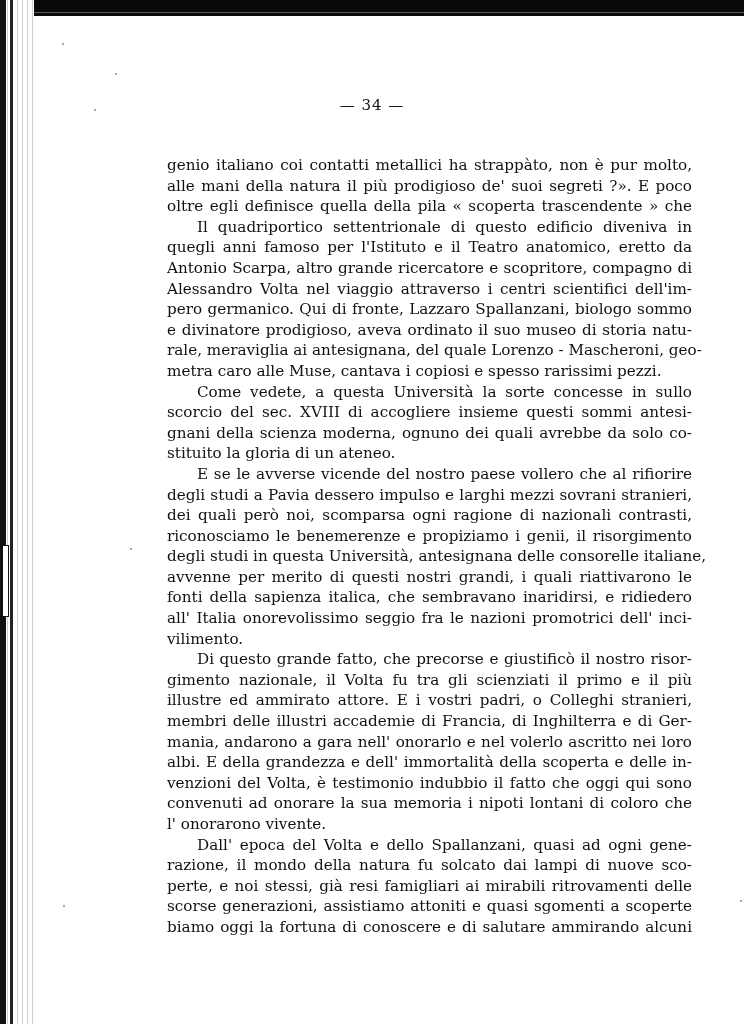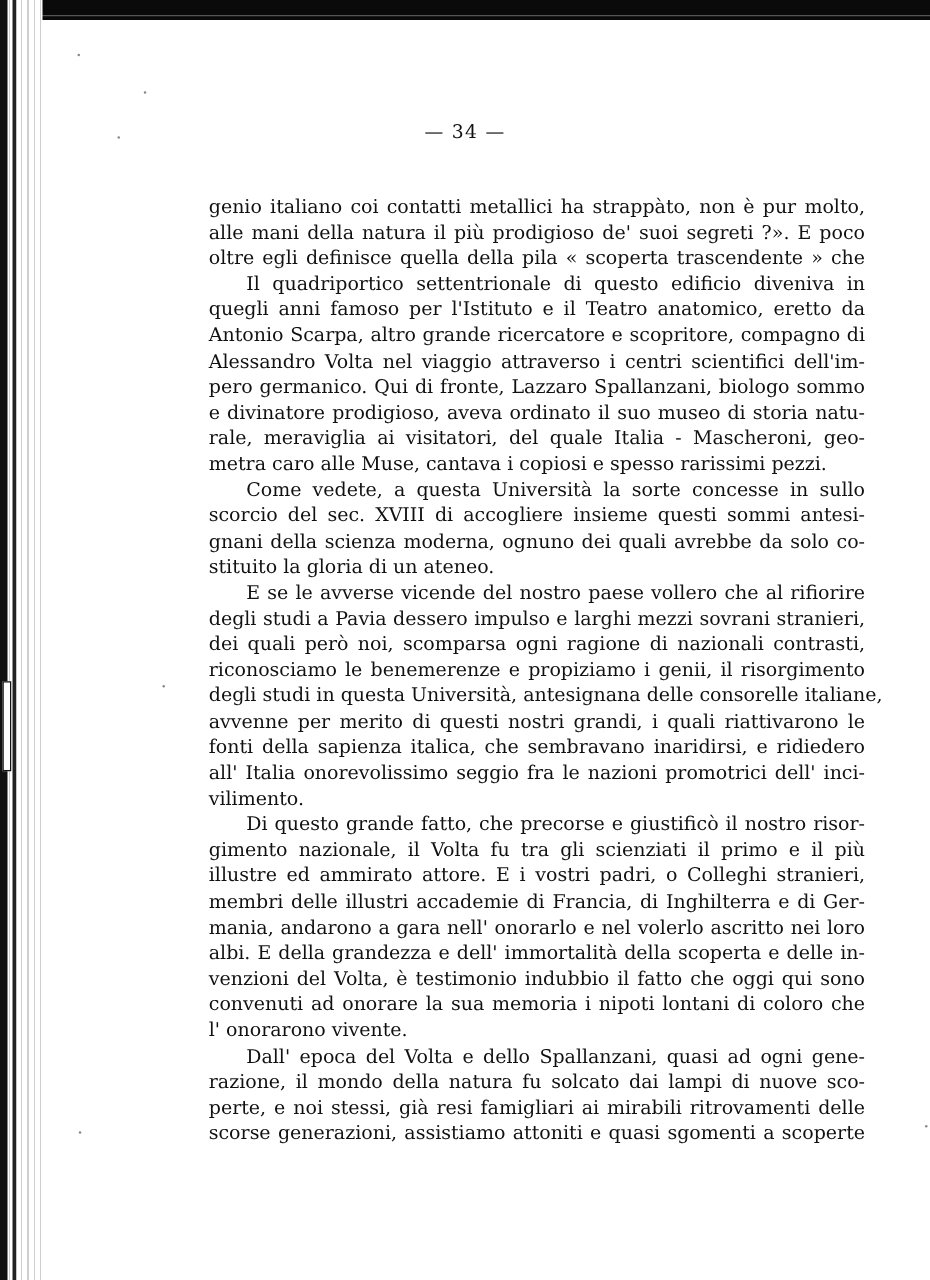--- a/index.html
+++ b/index.html
@@ -63,7 +63,7 @@
     <span class="line">Alessandro Volta nel viaggio attraverso i centri scientifici dell'im-</span>
     <span class="line">pero germanico. Qui di fronte, Lazzaro Spallanzani, biologo sommo</span>
     <span class="line">e divinatore prodigioso, aveva ordinato il suo museo di storia natu-</span>
-    <span class="line">rale, meraviglia ai visitatori, del quale Italia - Mascheroni, geo-</span>
+    <span class="line">rale, meraviglia ai antesignana, del quale Lorenzo - Mascheroni, geo-</span>
     <span class="line last">metra caro alle Muse, cantava i copiosi e spesso rarissimi pezzi.</span>
     <span class="line indent">Come vedete, a questa Università la sorte concesse in sullo</span>
     <span class="line">scorcio del sec. XVIII di accogliere insieme questi sommi antesi-</span>

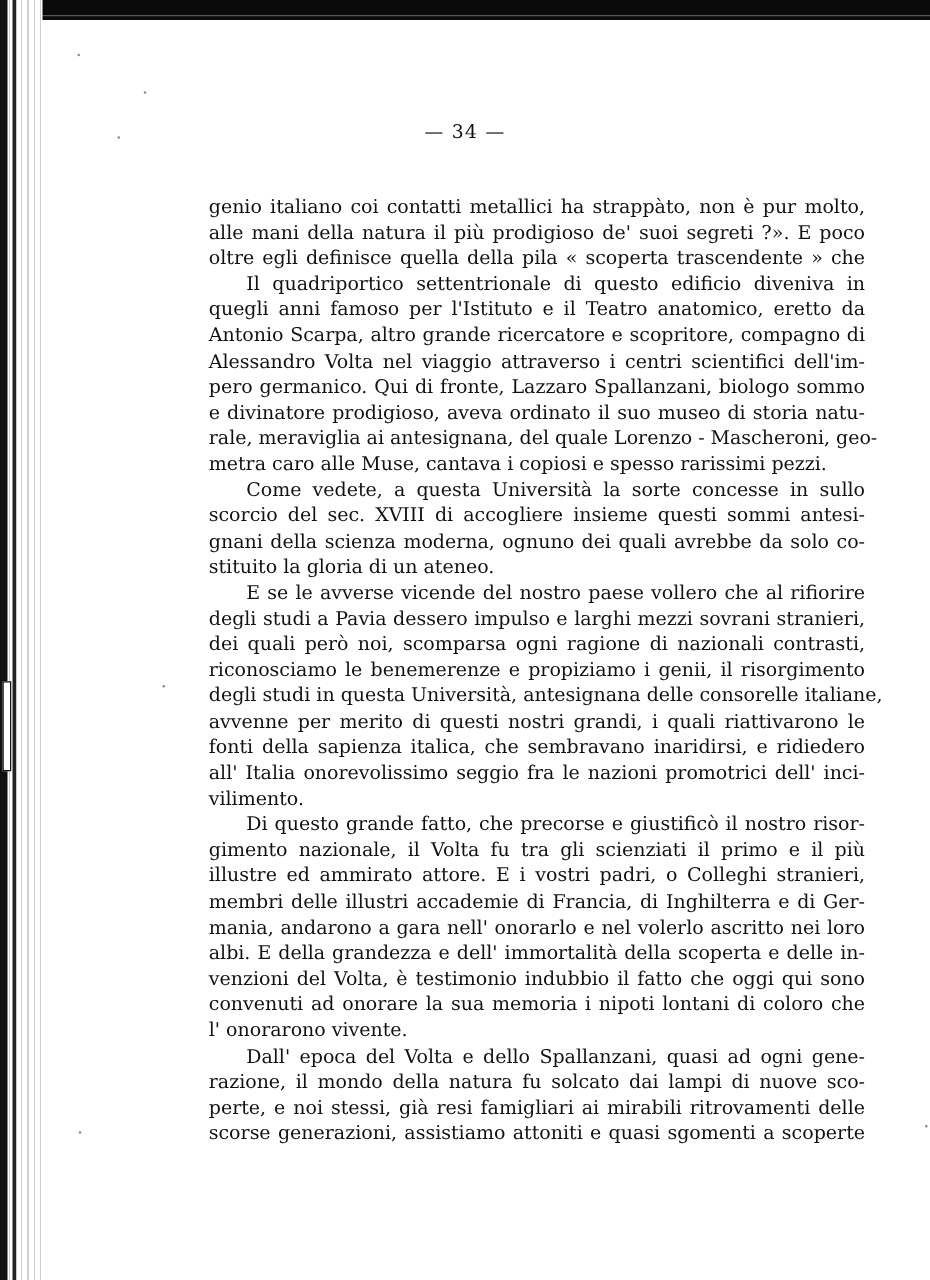--- a/index.html
+++ b/index.html
@@ -91,6 +91,7 @@
     <span class="line">razione, il mondo della natura fu solcato dai lampi di nuove sco-</span>
     <span class="line">perte, e noi stessi, già resi famigliari ai mirabili ritrovamenti delle</span>
     <span class="line">scorse generazioni, assistiamo attoniti e quasi sgomenti a scoperte</span>
+    <span class="line">biamo oggi la fortuna di conoscere e di salutare ammirando alcuni</span>
   </div>
 
 <span class="speck" style="left:62px;top:43px"></span>

